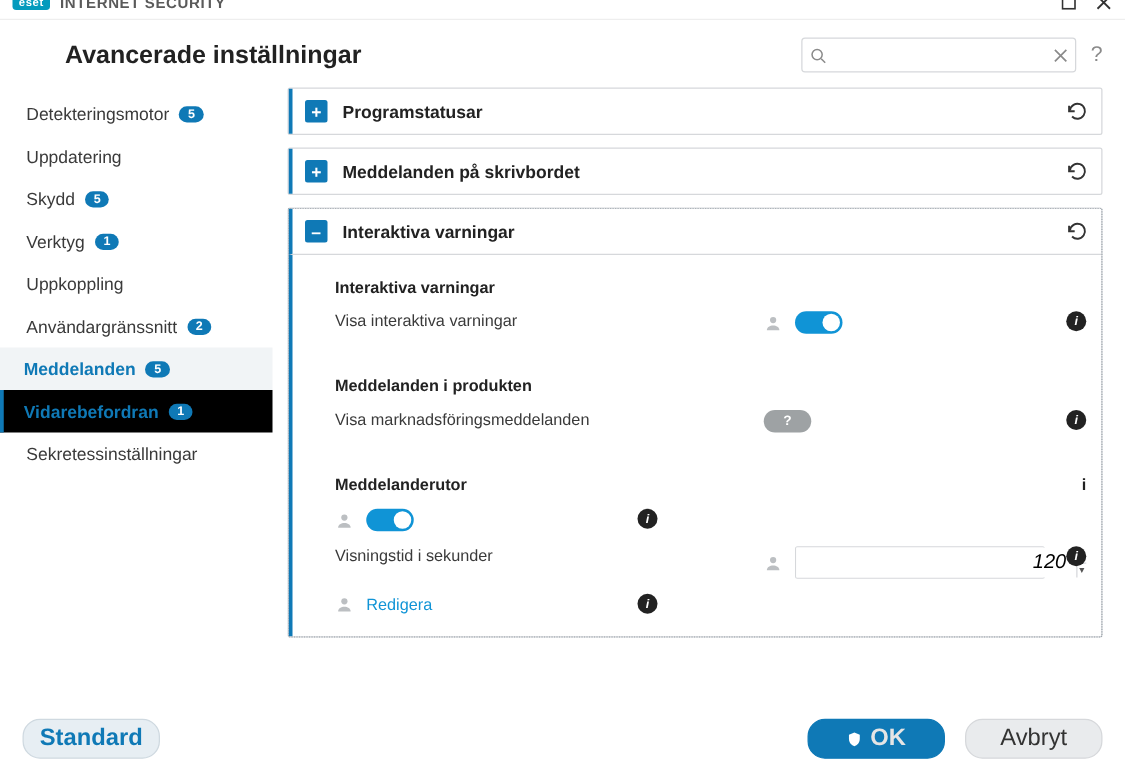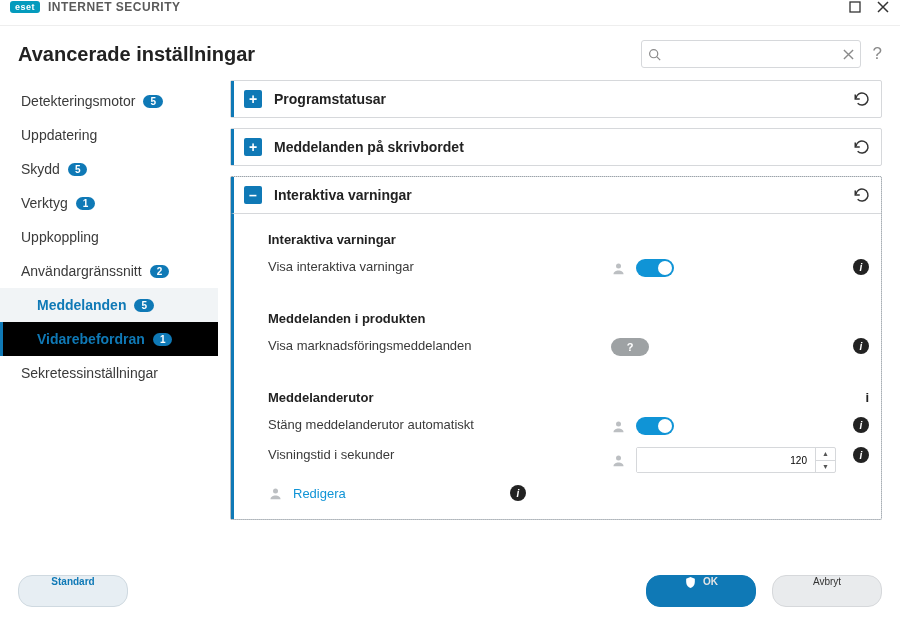--- a/index.html
+++ b/index.html
@@ -16,7 +16,7 @@
 
   
   .titlebar {
-    height: 26px; display: flex; align-items: center; justify-content: space-between;
+    height: 16px; display: flex; align-items: center; justify-content: space-between;
     padding: 0 8px 12px 10px; border-bottom: 1px solid #eee;
   }
   .brand { display: flex; align-items: center; gap: 8px; color: #5a5a5a; font-size: 12px; letter-spacing: .5px; }

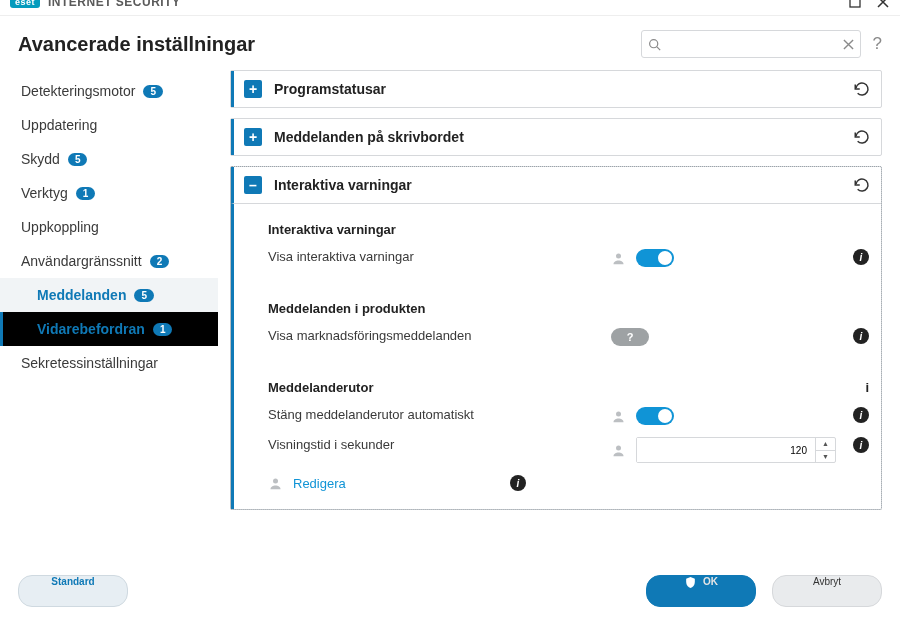--- a/index.html
+++ b/index.html
@@ -34,6 +34,7 @@
   .header {
     display: flex; align-items: center; justify-content: space-between;
     padding: 14px 18px 12px 18px;
+    margin-left: 34px;
   }
   .header h1 { font-size: 20px; font-weight: 600; color: #222; }
   .header .right { display: flex; align-items: center; gap: 12px; }

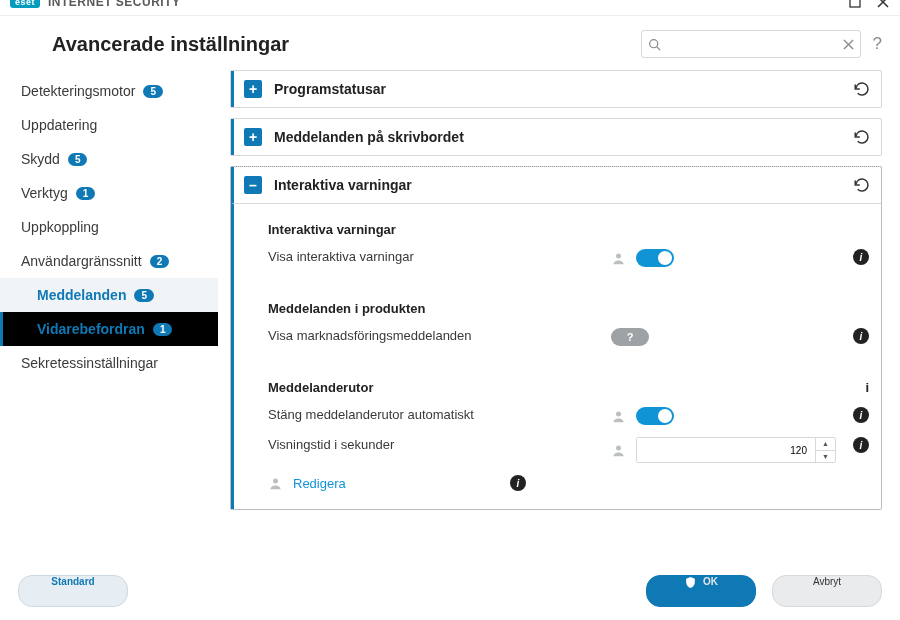--- a/index.html
+++ b/index.html
@@ -62,7 +62,7 @@
     background: var(--accent); color: #fff; font-size: 10px; font-weight: 700;
     border-radius: 9px; padding: 1px 7px; min-width: 16px; text-align: center;
   }
-  .side-item.sub { padding-left: 34px; }
+  .side-item.sub { padding-left: 16px; }
   .side-item.sub.active { background: #000000; }
 
   .main { flex: 1; padding-left: 12px; display: flex; flex-direction: column; gap: 10px; }

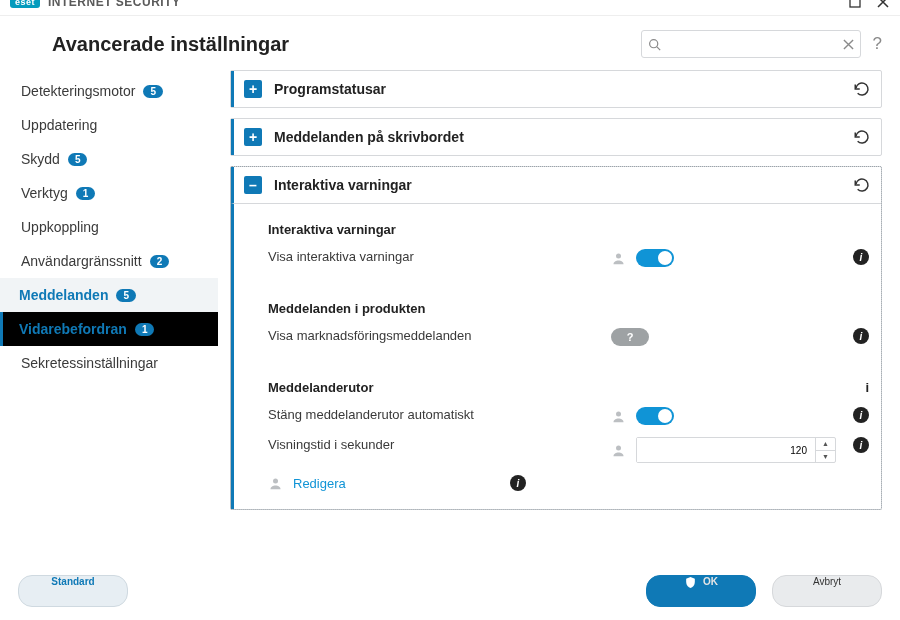--- a/index.html
+++ b/index.html
@@ -312,7 +312,6 @@
             </span>
         </div>
         <div class="row">
-          <span class="label">Stäng meddelanderutor automatiskt</span>
           <div class="slot">
             <span class="person">
               <svg width="15" height="15" viewBox="0 0 24 24">

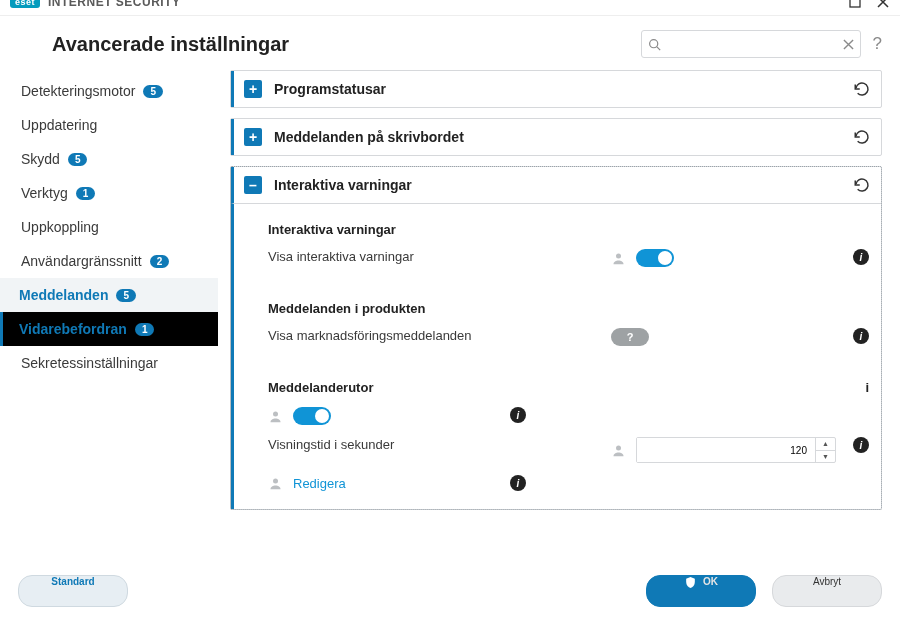--- a/index.html
+++ b/index.html
@@ -119,7 +119,7 @@
     display: flex;
   }
   .numinput input {
-    flex: 1; border: none; outline: none; text-align: right; padding: 0 8px; font-size: 10px;
+    flex: 1; border: none; outline: none; text-align: right; padding: 0 8px; font-size: 16px; font-style: italic;
   }
   .numinput .spin {
     width: 20px; border-left: 1px solid var(--border);

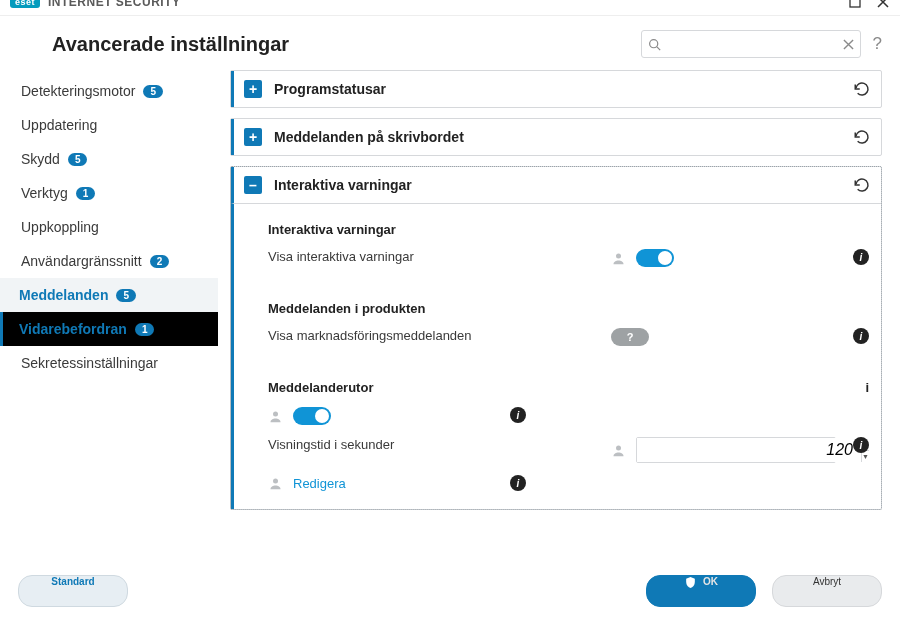--- a/index.html
+++ b/index.html
@@ -144,8 +144,8 @@
   }
   .btn {
     min-width: 110px; height: 32px; border-radius: 14px; border: 1px solid var(--border);
-    display: flex; justify-content: center; gap: 6px;
-    font-size: 10px; cursor: pointer; background: var(--faint); color: #333;
+    display: flex; align-items: center; justify-content: center; gap: 6px;
+    font-size: 19px; cursor: pointer; background: var(--faint); color: #333;
   }
   .btn.primary { background: var(--accent); border-color: var(--accent); color: #e5e5e5; font-weight: 600; }
   .btn.default { color: var(--accent); font-weight: 600; background: #e7eef3; border-color: #cfd9e0; }

